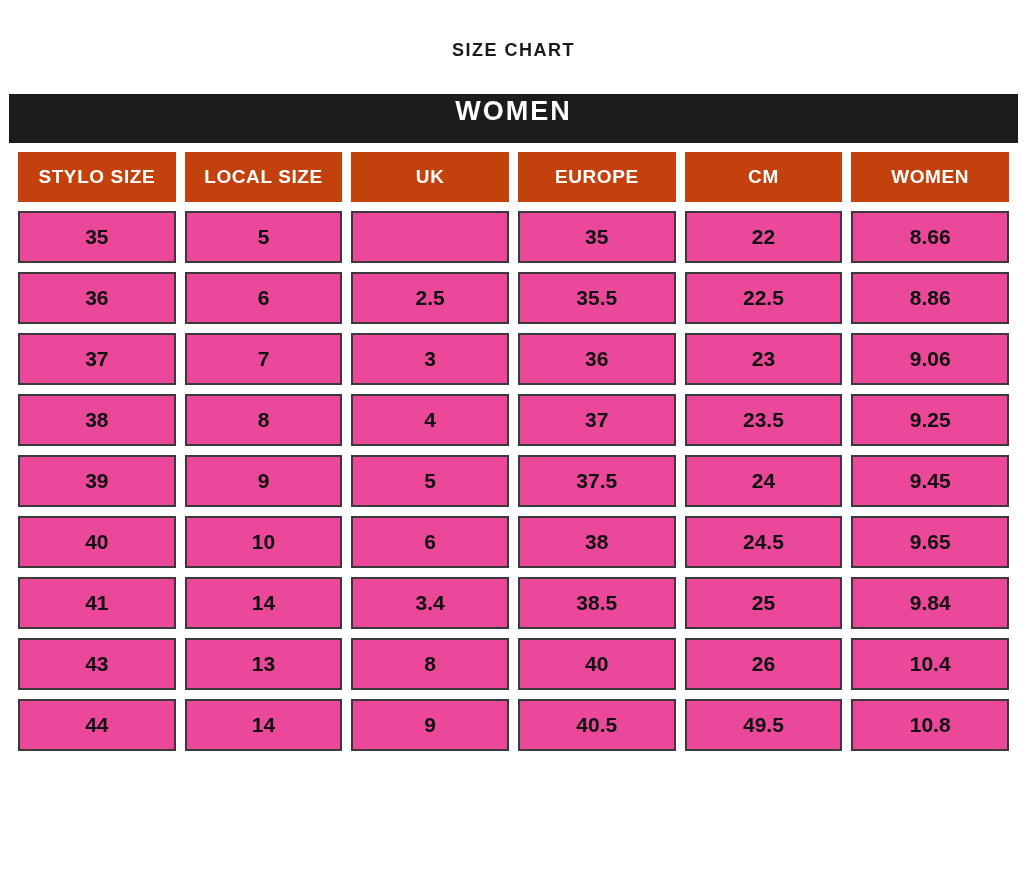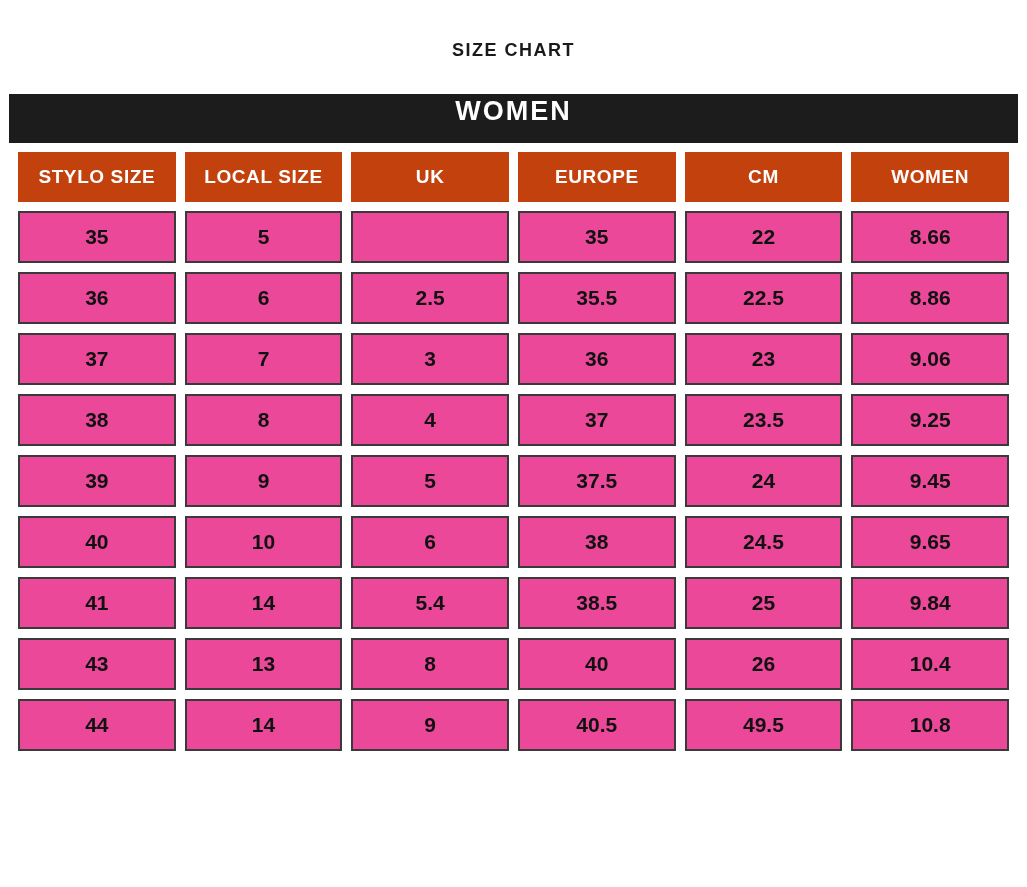--- a/index.html
+++ b/index.html
@@ -145,7 +145,7 @@
       <tr>
         <td>41</td>
         <td>14</td>
-        <td>5.4</td>
+        <td>3.4</td>
         <td>38.5</td>
         <td>25</td>
         <td>9.84</td>

